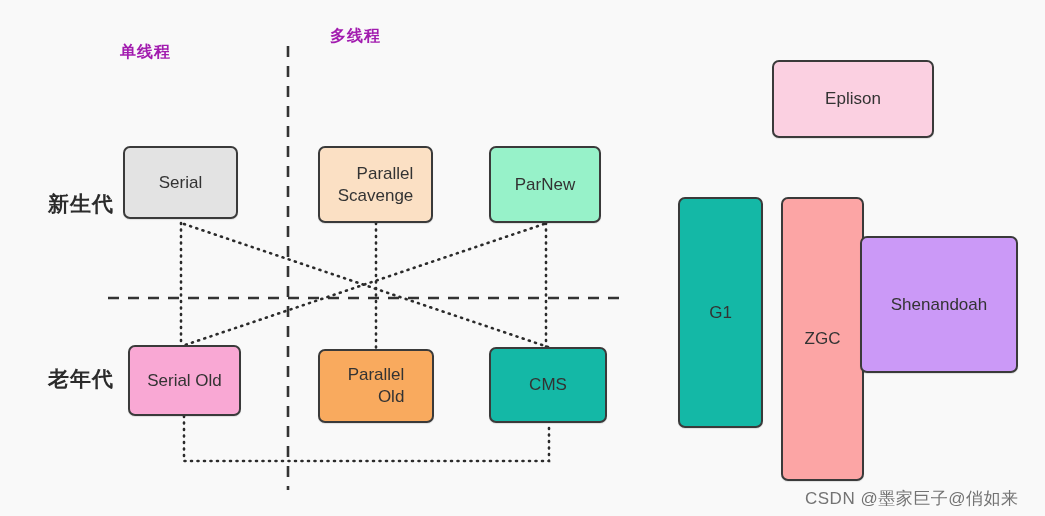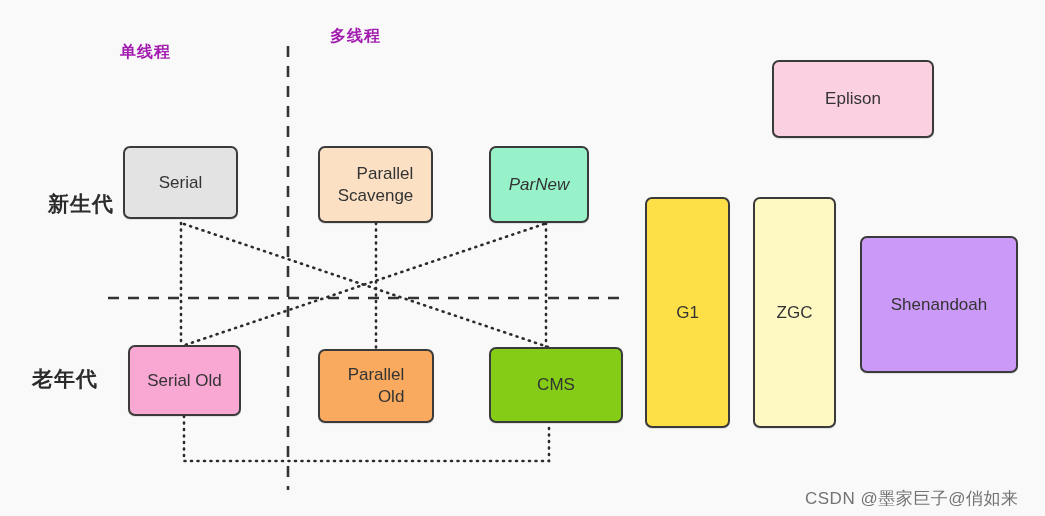--- a/index.html
+++ b/index.html
@@ -97,7 +97,7 @@
   <div class="gcbox" style="left: 123px; top: 146px; width: 115px; height: 73px; background: rgb(227, 227, 227); border-color: rgb(58, 58, 58);">Serial</div>
   <div class="gcbox" style="left: 318px; top: 146px; width: 115px; height: 77px; background: rgb(251, 224, 196); border-color: rgb(58, 58, 58);">Parallel
 Scavenge</div>
-  <div class="gcbox" style="left: 489px; top: 146px; width: 100px; height: 77px; background: rgb(151, 242, 201); border-color: rgb(58, 58, 58); font-style: italic;">ParNew</div>
+  <div class="gcbox" style="left: 489px; top: 146px; width: 112px; height: 77px; background: rgb(151, 242, 201); border-color: rgb(58, 58, 58);">ParNew</div>
   <div class="gcbox" style="left: 128px; top: 345px; width: 113px; height: 71px; background: #f9a8d4; border-color: rgb(58, 58, 58);">Serial Old</div>
   <div class="gcbox" style="left: 318px; top: 349px; width: 116px; height: 74px; background: rgb(249, 170, 94); border-color: rgb(58, 58, 58);">Parallel
 Old</div>

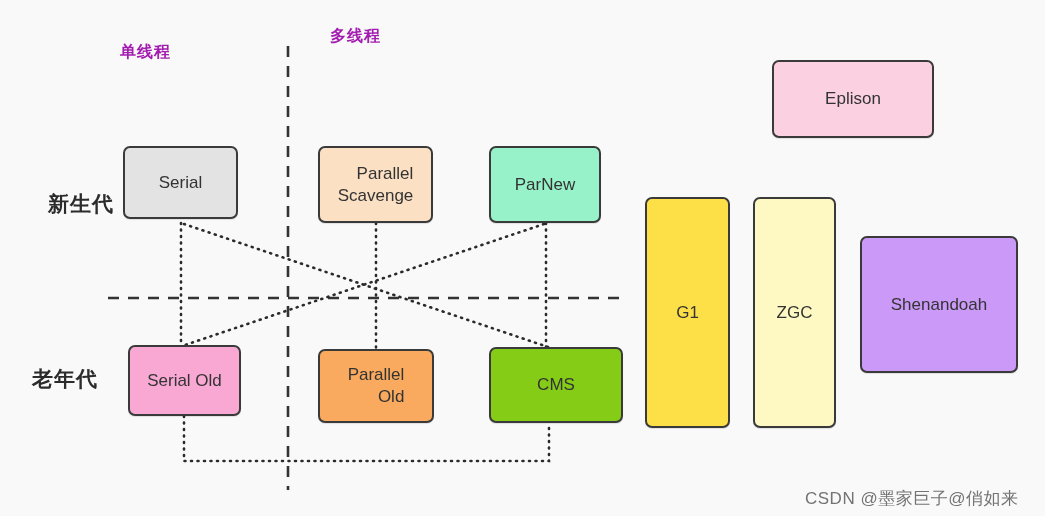--- a/index.html
+++ b/index.html
@@ -103,7 +103,7 @@
 Old</div>
   <div class="gcbox" style="left: 489px; top: 347px; width: 134px; height: 76px; background: #84cc16; border-color: rgb(58, 58, 58);">CMS</div>
   <div class="gcbox" style="left: 772px; top: 60px; width: 162px; height: 78px; background: rgb(251, 208, 225); border-color: rgb(58, 58, 58);">Eplison</div>
-  <div class="gcbox" style="left: 645px; top: 197px; width: 85px; height: 231px; background: #fde047; border-color: rgb(58, 58, 58);">G1</div>
+  <div class="gcbox" style="left: 678px; top: 197px; width: 85px; height: 231px; background: #14b8a6; border-color: rgb(58, 58, 58);">G1</div>
   <div class="gcbox" style="left: 753px; top: 197px; width: 83px; height: 231px; background: #fef9c3; border-color: rgb(58, 58, 58);">ZGC</div>
   <div class="gcbox" style="left: 860px; top: 236px; width: 158px; height: 137px; background: rgb(203, 153, 247); border-color: rgb(58, 58, 58);">Shenandoah</div>
 

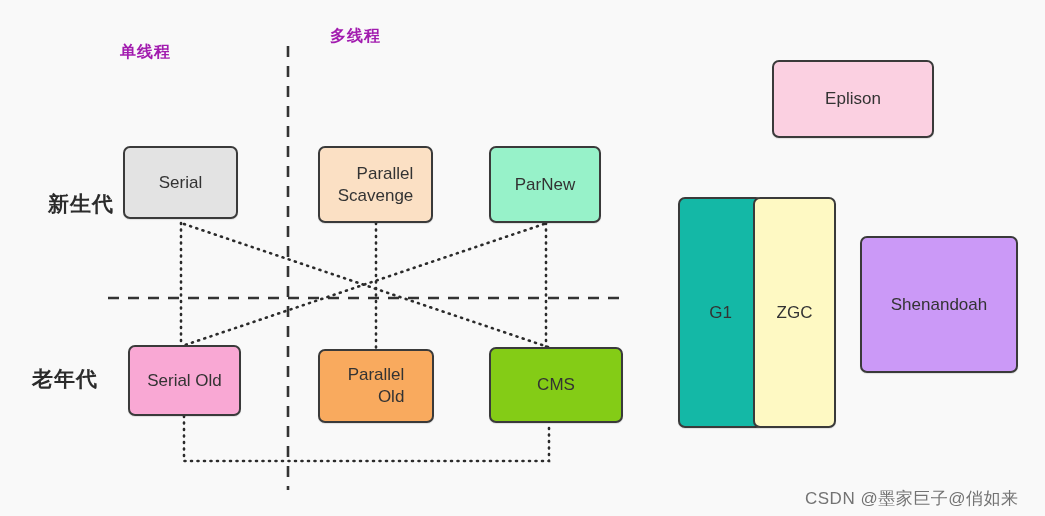--- a/index.html
+++ b/index.html
@@ -104,7 +104,7 @@
   <div class="gcbox" style="left: 489px; top: 347px; width: 134px; height: 76px; background: #84cc16; border-color: rgb(58, 58, 58);">CMS</div>
   <div class="gcbox" style="left: 772px; top: 60px; width: 162px; height: 78px; background: rgb(251, 208, 225); border-color: rgb(58, 58, 58);">Eplison</div>
   <div class="gcbox" style="left: 678px; top: 197px; width: 85px; height: 231px; background: #14b8a6; border-color: rgb(58, 58, 58);">G1</div>
-  <div class="gcbox" style="left: 753px; top: 197px; width: 83px; height: 231px; background: #fef9c3; border-color: rgb(58, 58, 58);">ZGC</div>
+  <div class="gcbox" style="left: 781px; top: 197px; width: 83px; height: 284px; background: #fca5a5; border-color: rgb(58, 58, 58);">ZGC</div>
   <div class="gcbox" style="left: 860px; top: 236px; width: 158px; height: 137px; background: rgb(203, 153, 247); border-color: rgb(58, 58, 58);">Shenandoah</div>
 
   <div class="watermark" style="left:805px; top:487px;">CSDN @墨家巨子@俏如来</div>

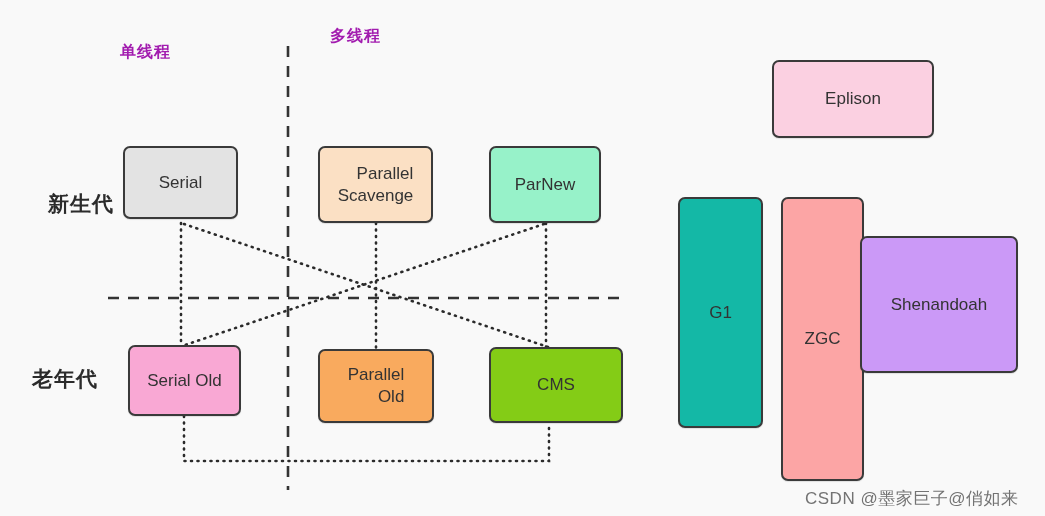--- a/index.html
+++ b/index.html
@@ -92,7 +92,7 @@
   <div class="col-header" style="left:330px; top:26px;">多线程</div>
 
   <div class="row-label" style="left:22px; top:190px;">新生代</div>
-  <div class="row-label" style="left:6px; top:365px;">老年代</div>
+  <div class="row-label" style="left:22px; top:365px;">老年代</div>
 
   <div class="gcbox" style="left: 123px; top: 146px; width: 115px; height: 73px; background: rgb(227, 227, 227); border-color: rgb(58, 58, 58);">Serial</div>
   <div class="gcbox" style="left: 318px; top: 146px; width: 115px; height: 77px; background: rgb(251, 224, 196); border-color: rgb(58, 58, 58);">Parallel

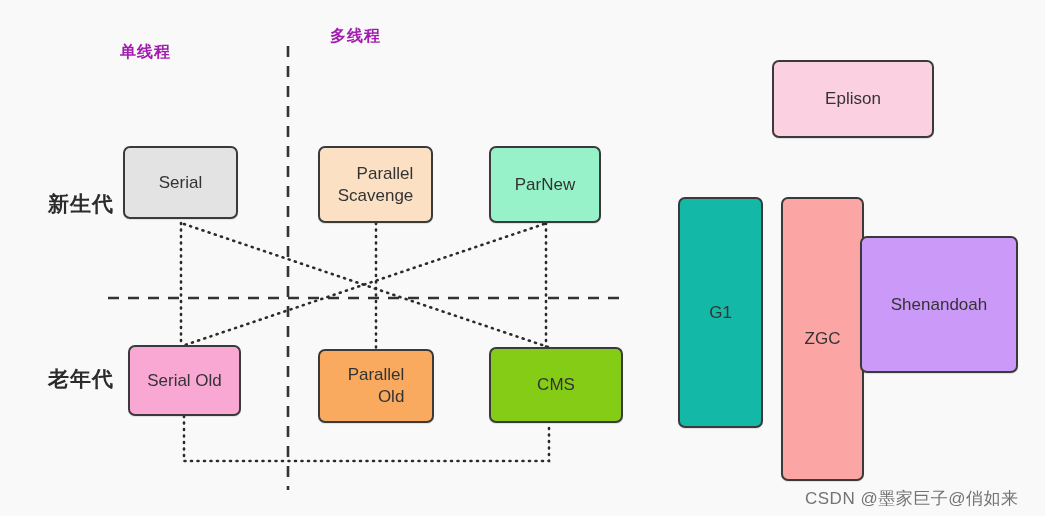--- a/index.html
+++ b/index.html
@@ -101,7 +101,7 @@
   <div class="gcbox" style="left: 128px; top: 345px; width: 113px; height: 71px; background: #f9a8d4; border-color: rgb(58, 58, 58);">Serial Old</div>
   <div class="gcbox" style="left: 318px; top: 349px; width: 116px; height: 74px; background: rgb(249, 170, 94); border-color: rgb(58, 58, 58);">Parallel
 Old</div>
-  <div class="gcbox" style="left: 489px; top: 347px; width: 134px; height: 76px; background: #84cc16; border-color: rgb(58, 58, 58);">CMS</div>
+  <div class="gcbox" style="left: 489px; top: 347px; width: 118px; height: 76px; background: #14b8a6; border-color: rgb(58, 58, 58);">CMS</div>
   <div class="gcbox" style="left: 772px; top: 60px; width: 162px; height: 78px; background: rgb(251, 208, 225); border-color: rgb(58, 58, 58);">Eplison</div>
   <div class="gcbox" style="left: 678px; top: 197px; width: 85px; height: 231px; background: #14b8a6; border-color: rgb(58, 58, 58);">G1</div>
   <div class="gcbox" style="left: 781px; top: 197px; width: 83px; height: 284px; background: #fca5a5; border-color: rgb(58, 58, 58);">ZGC</div>

